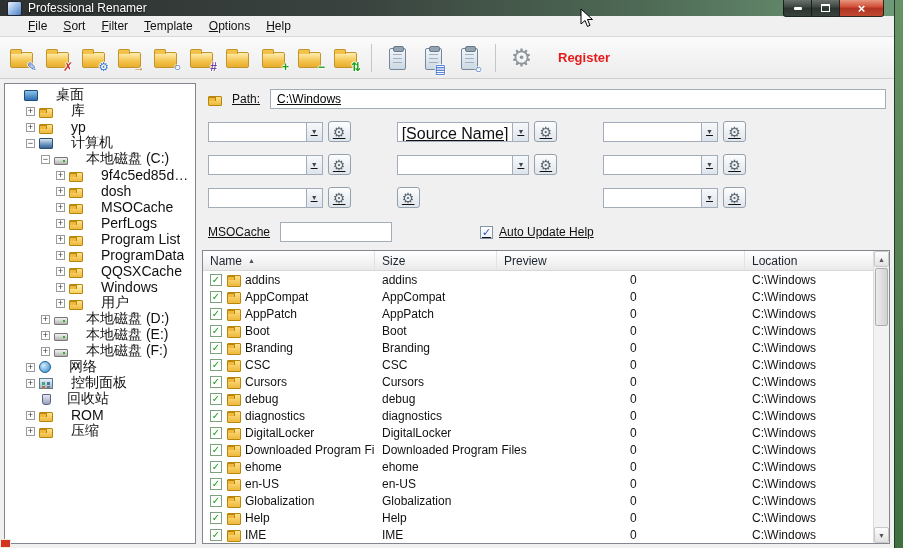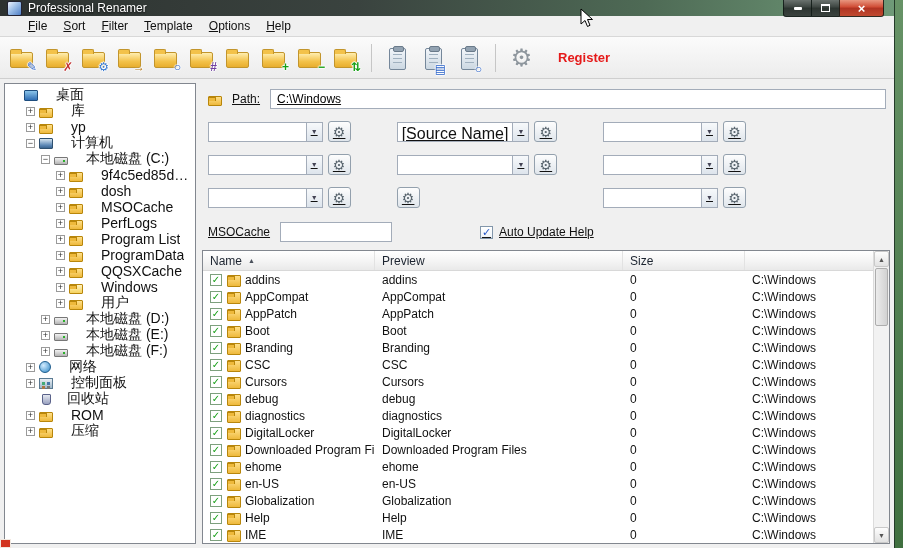--- a/index.html
+++ b/index.html
@@ -446,11 +446,11 @@
                 <span>Name</span>
                 <span class="sort-arrow">▲</span>
               </div>
+              <div class="hcell" style="width: 122px;">
+                <span>Size</span>
+              </div>
               <div class="hcell" style="width: 248px;">
                 <span>Preview</span>
-              </div>
-              <div class="hcell" style="width: 122px;">
-                <span>Size</span>
               </div>
             </div>
           <div class="list-body" id="list-body">

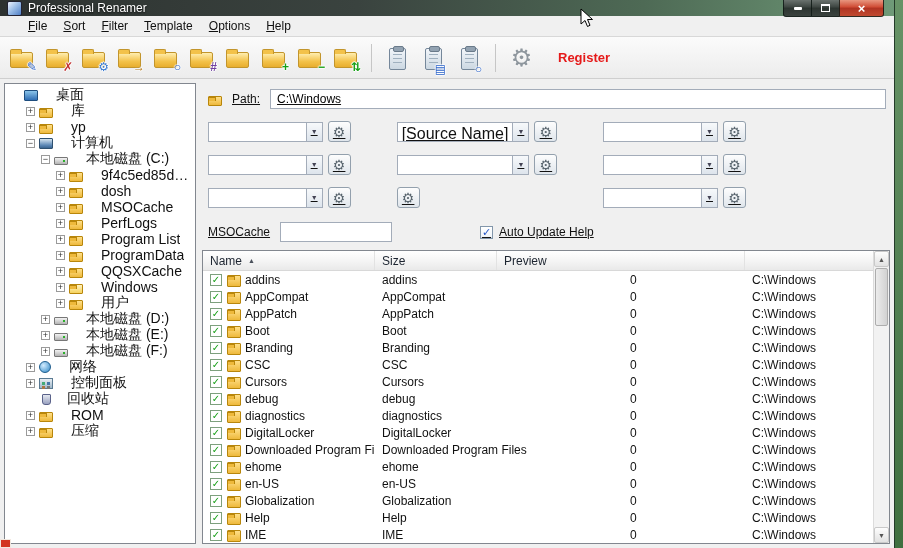--- a/index.html
+++ b/index.html
@@ -452,6 +452,9 @@
               <div class="hcell" style="width: 248px;">
                 <span>Preview</span>
               </div>
+              <div class="hcell grow">
+                <span>Location</span>
+              </div>
             </div>
           <div class="list-body" id="list-body">
               <div class="lrow">

